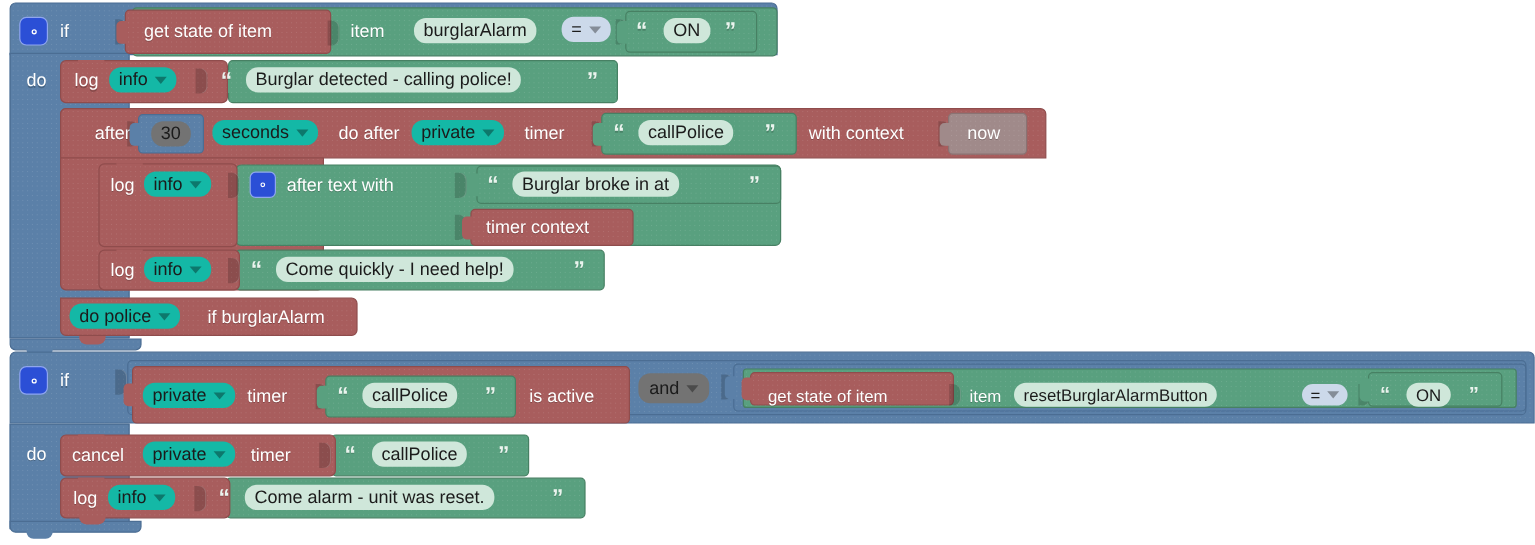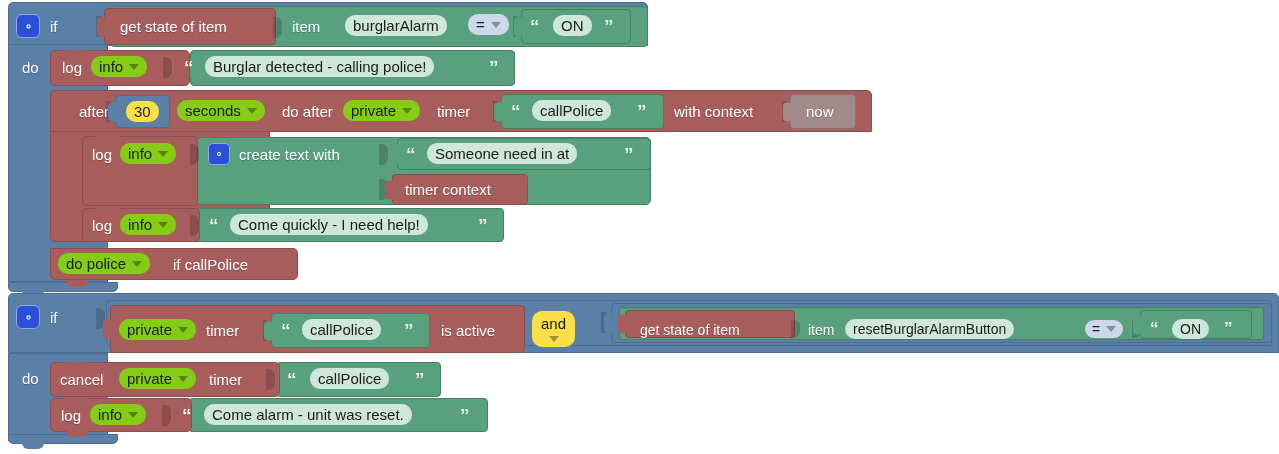--- a/index.html
+++ b/index.html
@@ -38,7 +38,7 @@
     border-radius:10px;padding:3px 8px;font-size:15px;line-height:1;
     color:#1b1b1b;white-space:nowrap;
   }
-  .f-red   {background:#84cc16;}
+  .f-red   {background:#14b8a6;}
   .f-green {background:#cfe7da;}
   .f-blue  {background:#ccd9ea;}
   .f-white {background:#fde047;}

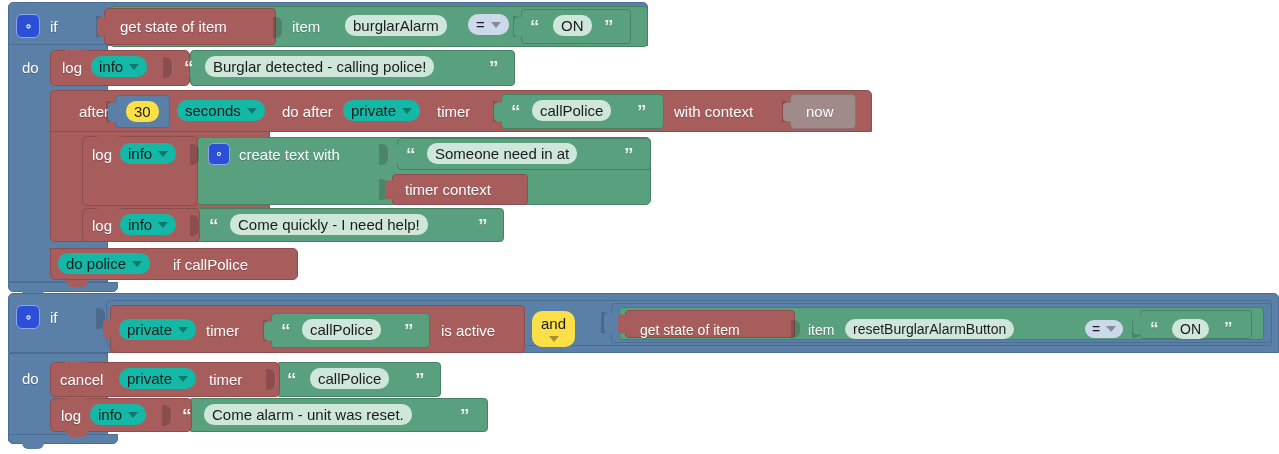--- a/index.html
+++ b/index.html
@@ -41,7 +41,7 @@
   .f-red   {background:#14b8a6;}
   .f-green {background:#cfe7da;}
   .f-blue  {background:#ccd9ea;}
-  .f-white {background:#fde047;}
+  .f-white {background:#737373;}
   .caret{
     width:0;height:0;border-left:5px solid transparent;border-right:5px solid transparent;
     border-top:6px solid rgba(0,0,0,.35);display:inline-block;margin-left:1px;

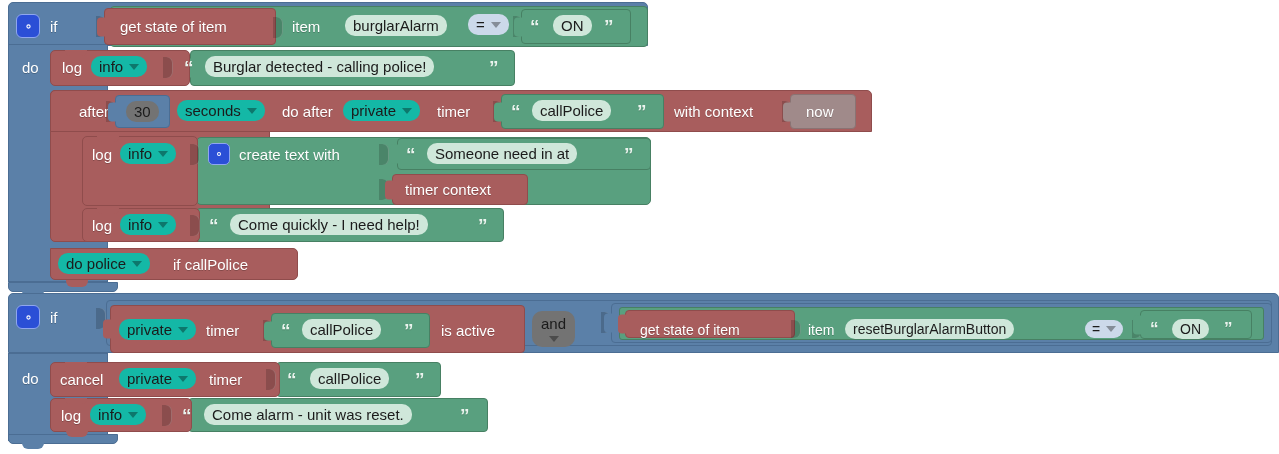--- a/index.html
+++ b/index.html
@@ -191,7 +191,7 @@
       <path d="M12 8a4 4 0 100 8 4 4 0 000-8zm0 6a2 2 0 110-4 2 2 0 010 4z"></path>
     </svg>
   </span>
-  <span class="lbl">create text with</span>
+  <span class="lbl">after text with</span>
 </div>
 <div class="blk socket" style="left:379px;top:144px;"></div>
 <div class="blk c-text tex" style="left:397px;top:138px;width:254px;height:32px;border-radius:4px;">

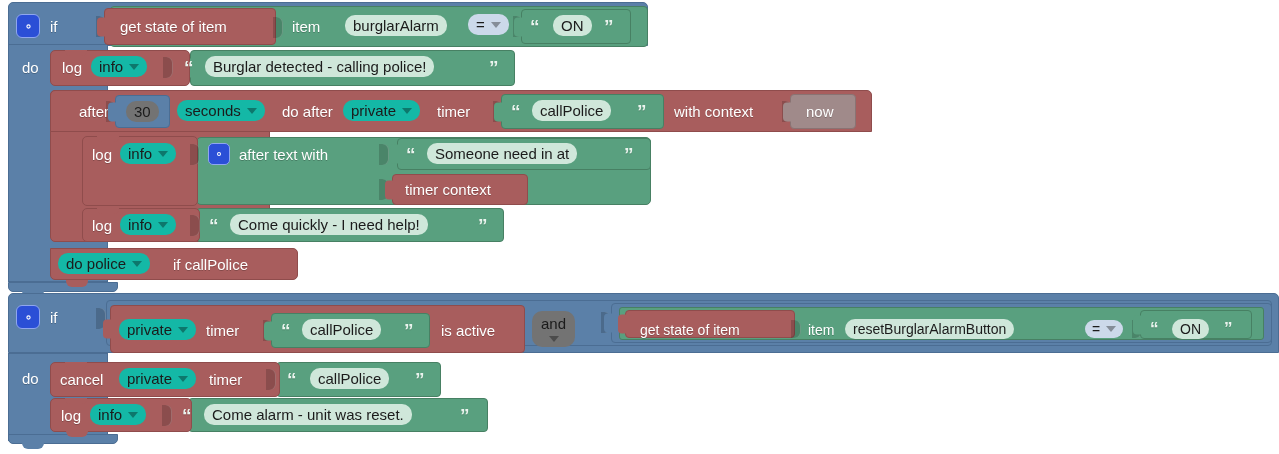--- a/index.html
+++ b/index.html
@@ -198,7 +198,7 @@
   <span class="plug t"></span>
 </div>
 <div class="blk q" style="left:406px;top:145px;">“</div>
-<div class="blk field f-green" style="left:427px;top:143px;">Someone need in at</div>
+<div class="blk field f-green" style="left:427px;top:143px;">Burglar broke in at</div>
 <div class="blk q" style="left:624px;top:145px;">”</div>
 <div class="blk socket" style="left:379px;top:179px;"></div>
 <div class="blk c-action tex" style="left:392px;top:174px;width:136px;height:31px;border-radius:4px;">

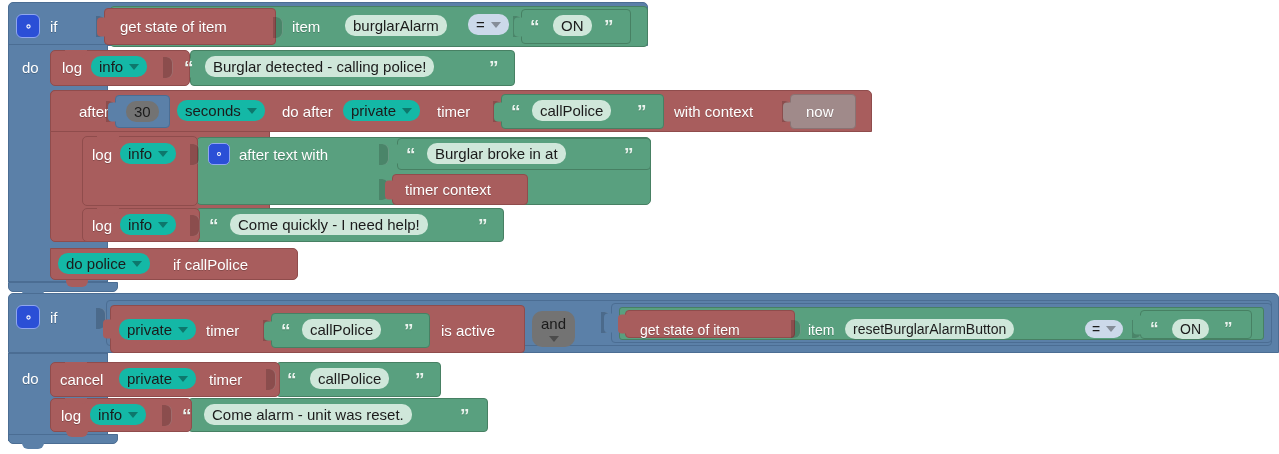--- a/index.html
+++ b/index.html
@@ -227,7 +227,7 @@
   <span>do police</span>
   <span class="caret"></span>
 </div>
-<div class="blk lbl" style="left:173px;top:257px;">if callPolice</div>
+<div class="blk lbl" style="left:173px;top:257px;">if burglarAlarm</div>
 <div class="blk c-action" style="left:66px;top:280px;width:22px;height:7px;border-radius:0 0 6px 6px;border:none;background:#a85d5d;"></div>
 
 <div class="blk c-ctrl tex" style="left:8px;top:293px;width:1271px;height:60px;border-radius:5px 5px 0 0;"></div>

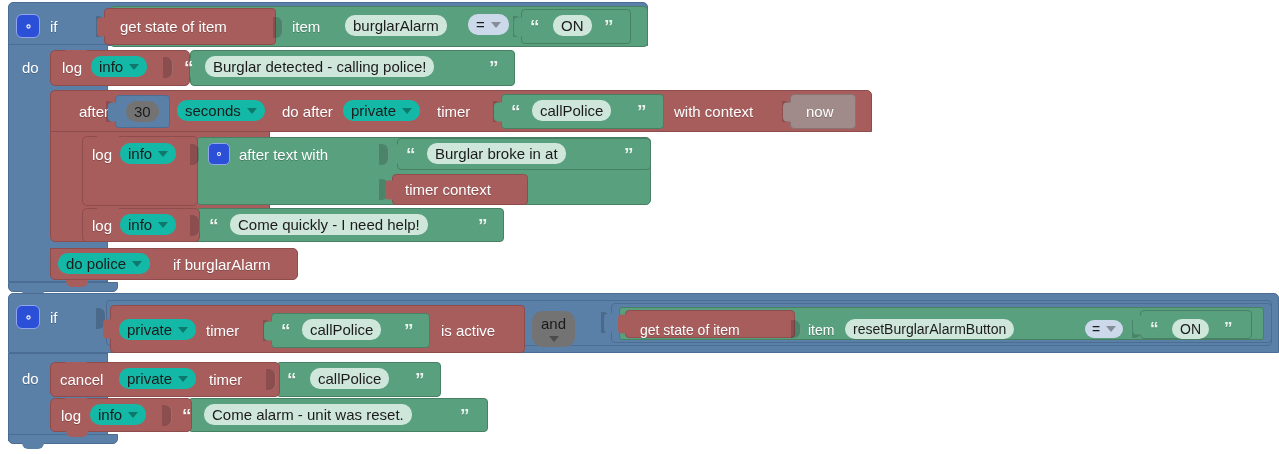--- a/index.html
+++ b/index.html
@@ -265,7 +265,7 @@
 <div class="blk q" style="left:404px;top:321px;">”</div>
 <div class="blk lbl" style="left:441px;top:323px;">is active</div>
 
-<div class="blk field f-white row" style="left:532px;top:311px;padding:5px 9px;flex-direction:column;">
+<div class="blk field f-white row" style="left:532px;top:311px;padding:5px 9px;">
   <span>and</span>
   <span class="caret"></span>
 </div>

